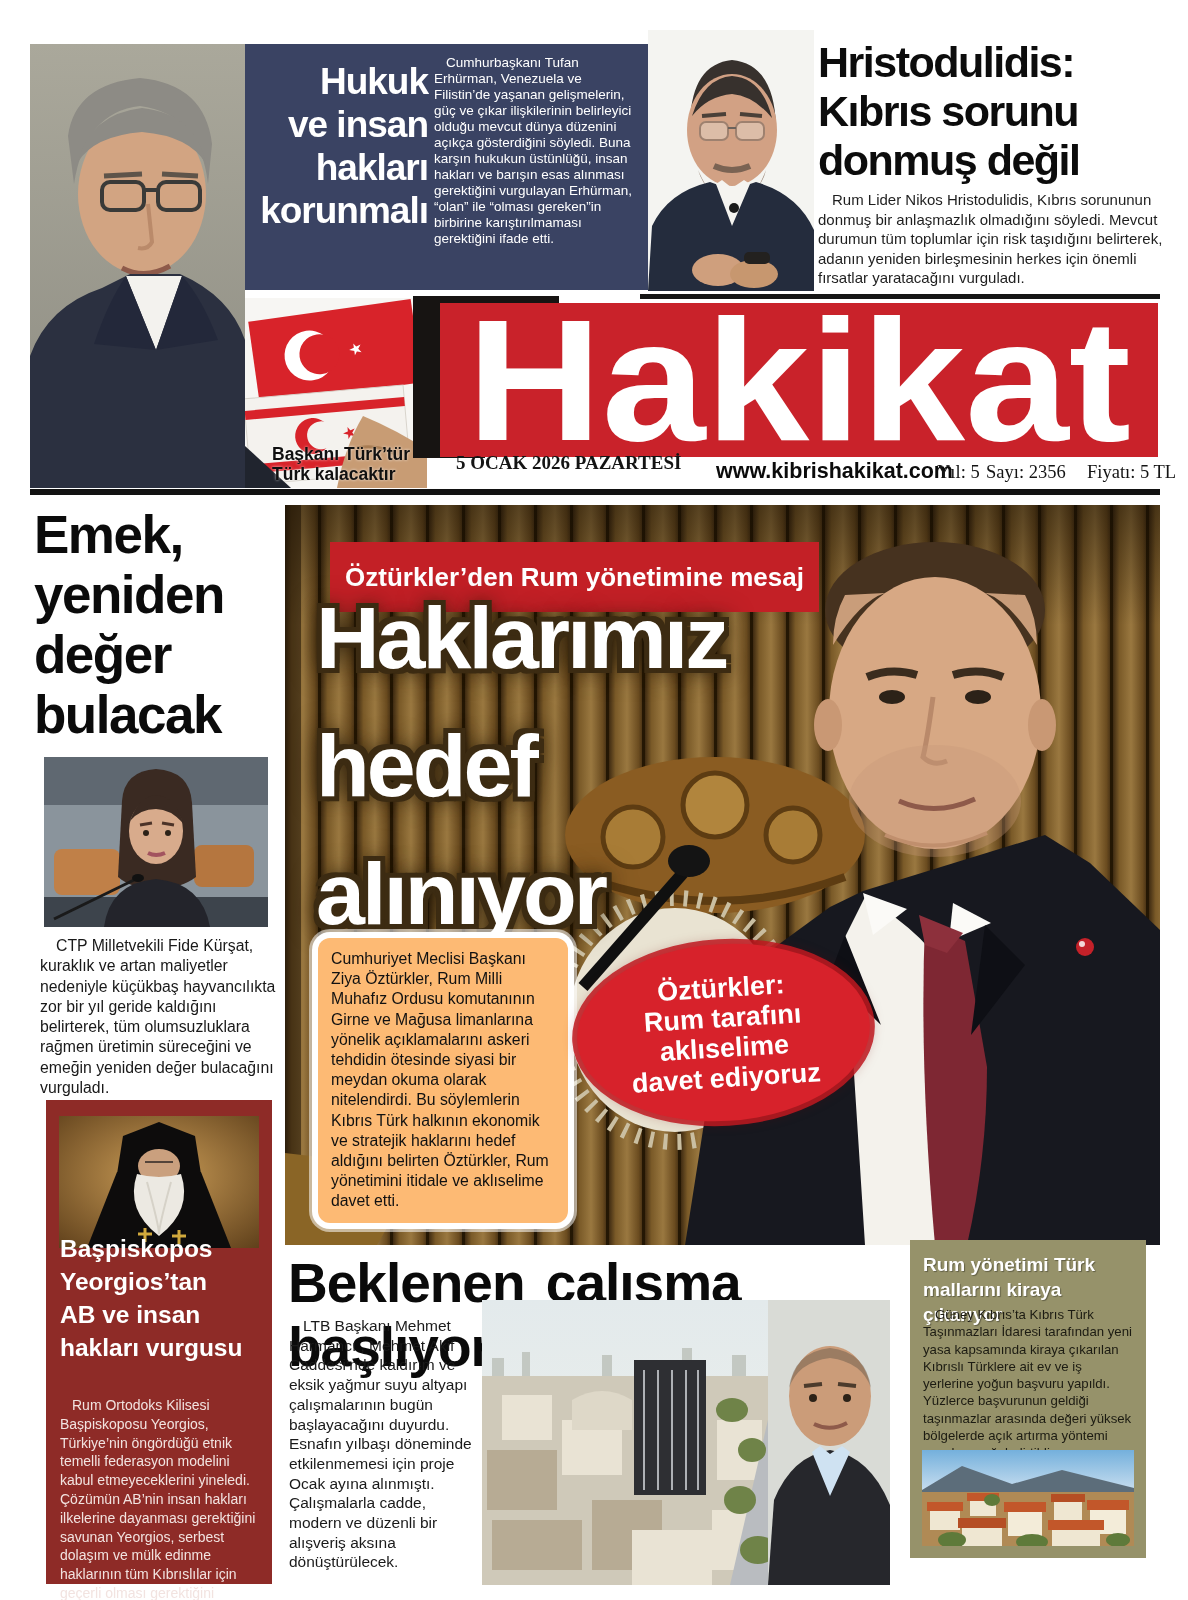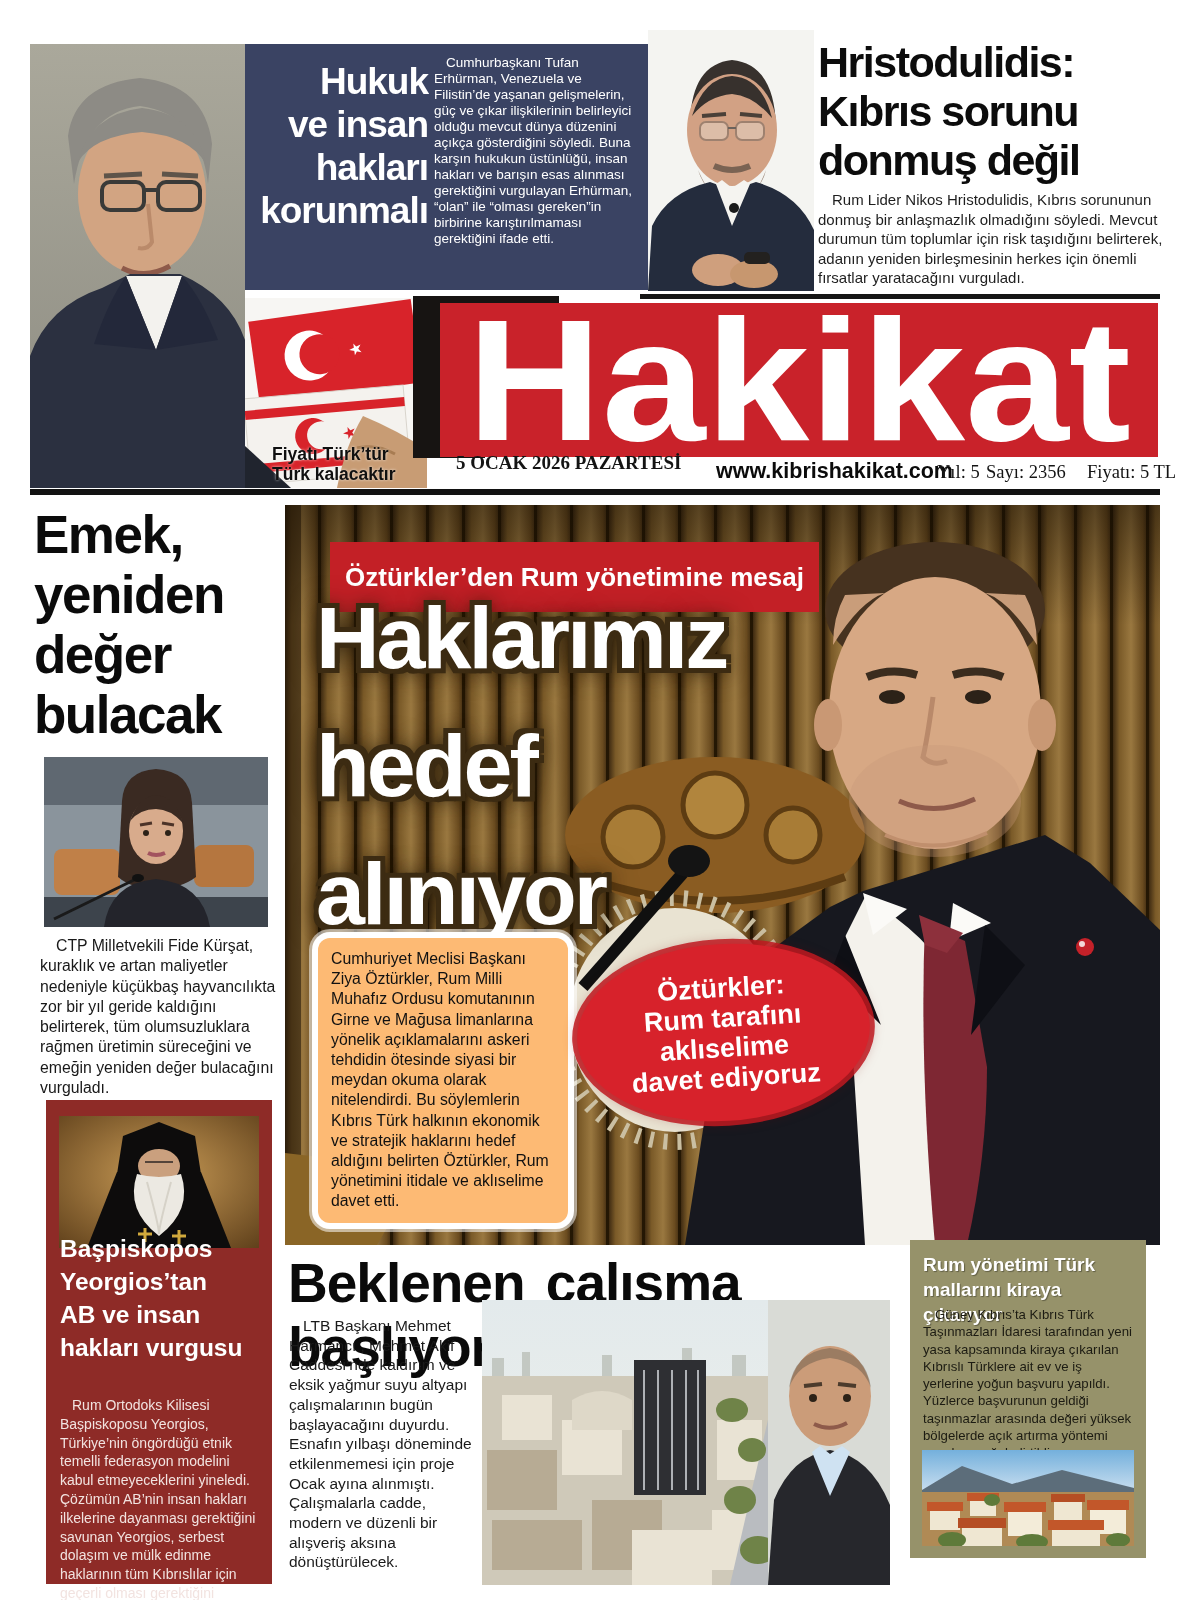--- a/index.html
+++ b/index.html
@@ -157,7 +157,7 @@
     </svg>
   </div>
   <div class="abs slogan">
-    <div>Fiyatı Türk’tür</div>
+    <div>Başkanı Türk’tür</div>
     <div>Türk kalacaktır</div>
   </div>
   <div class="abs logo-t">

